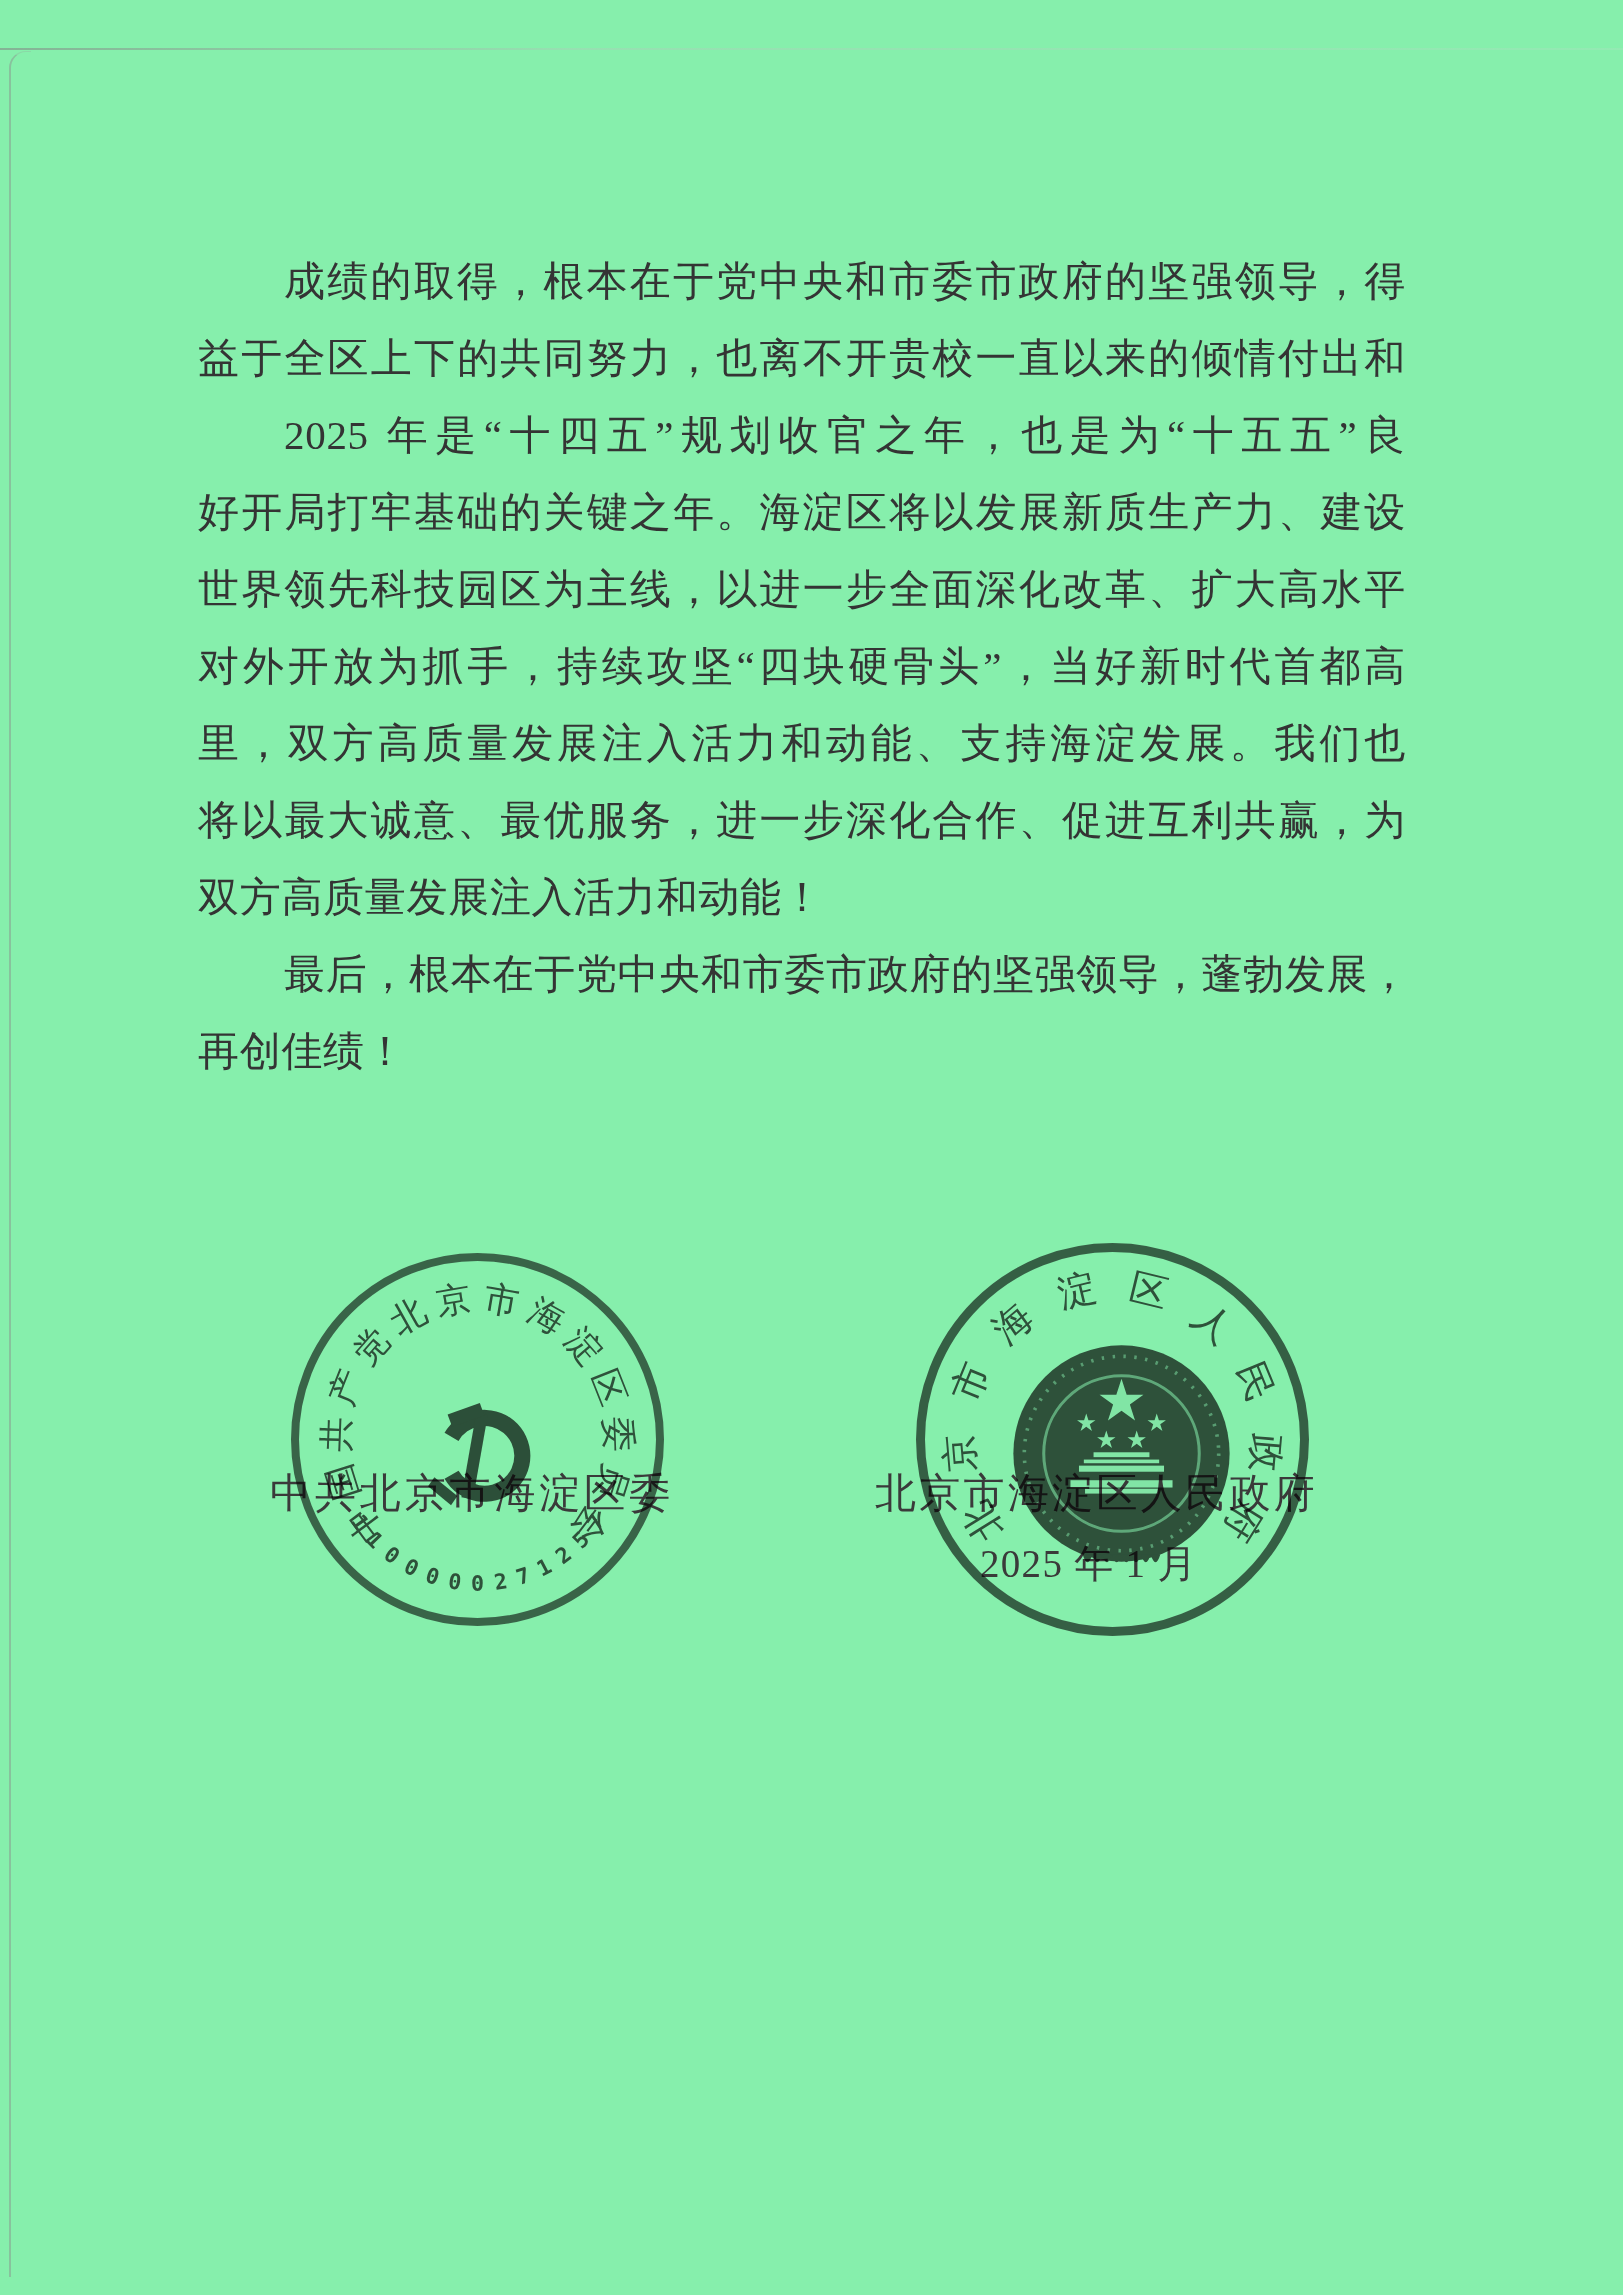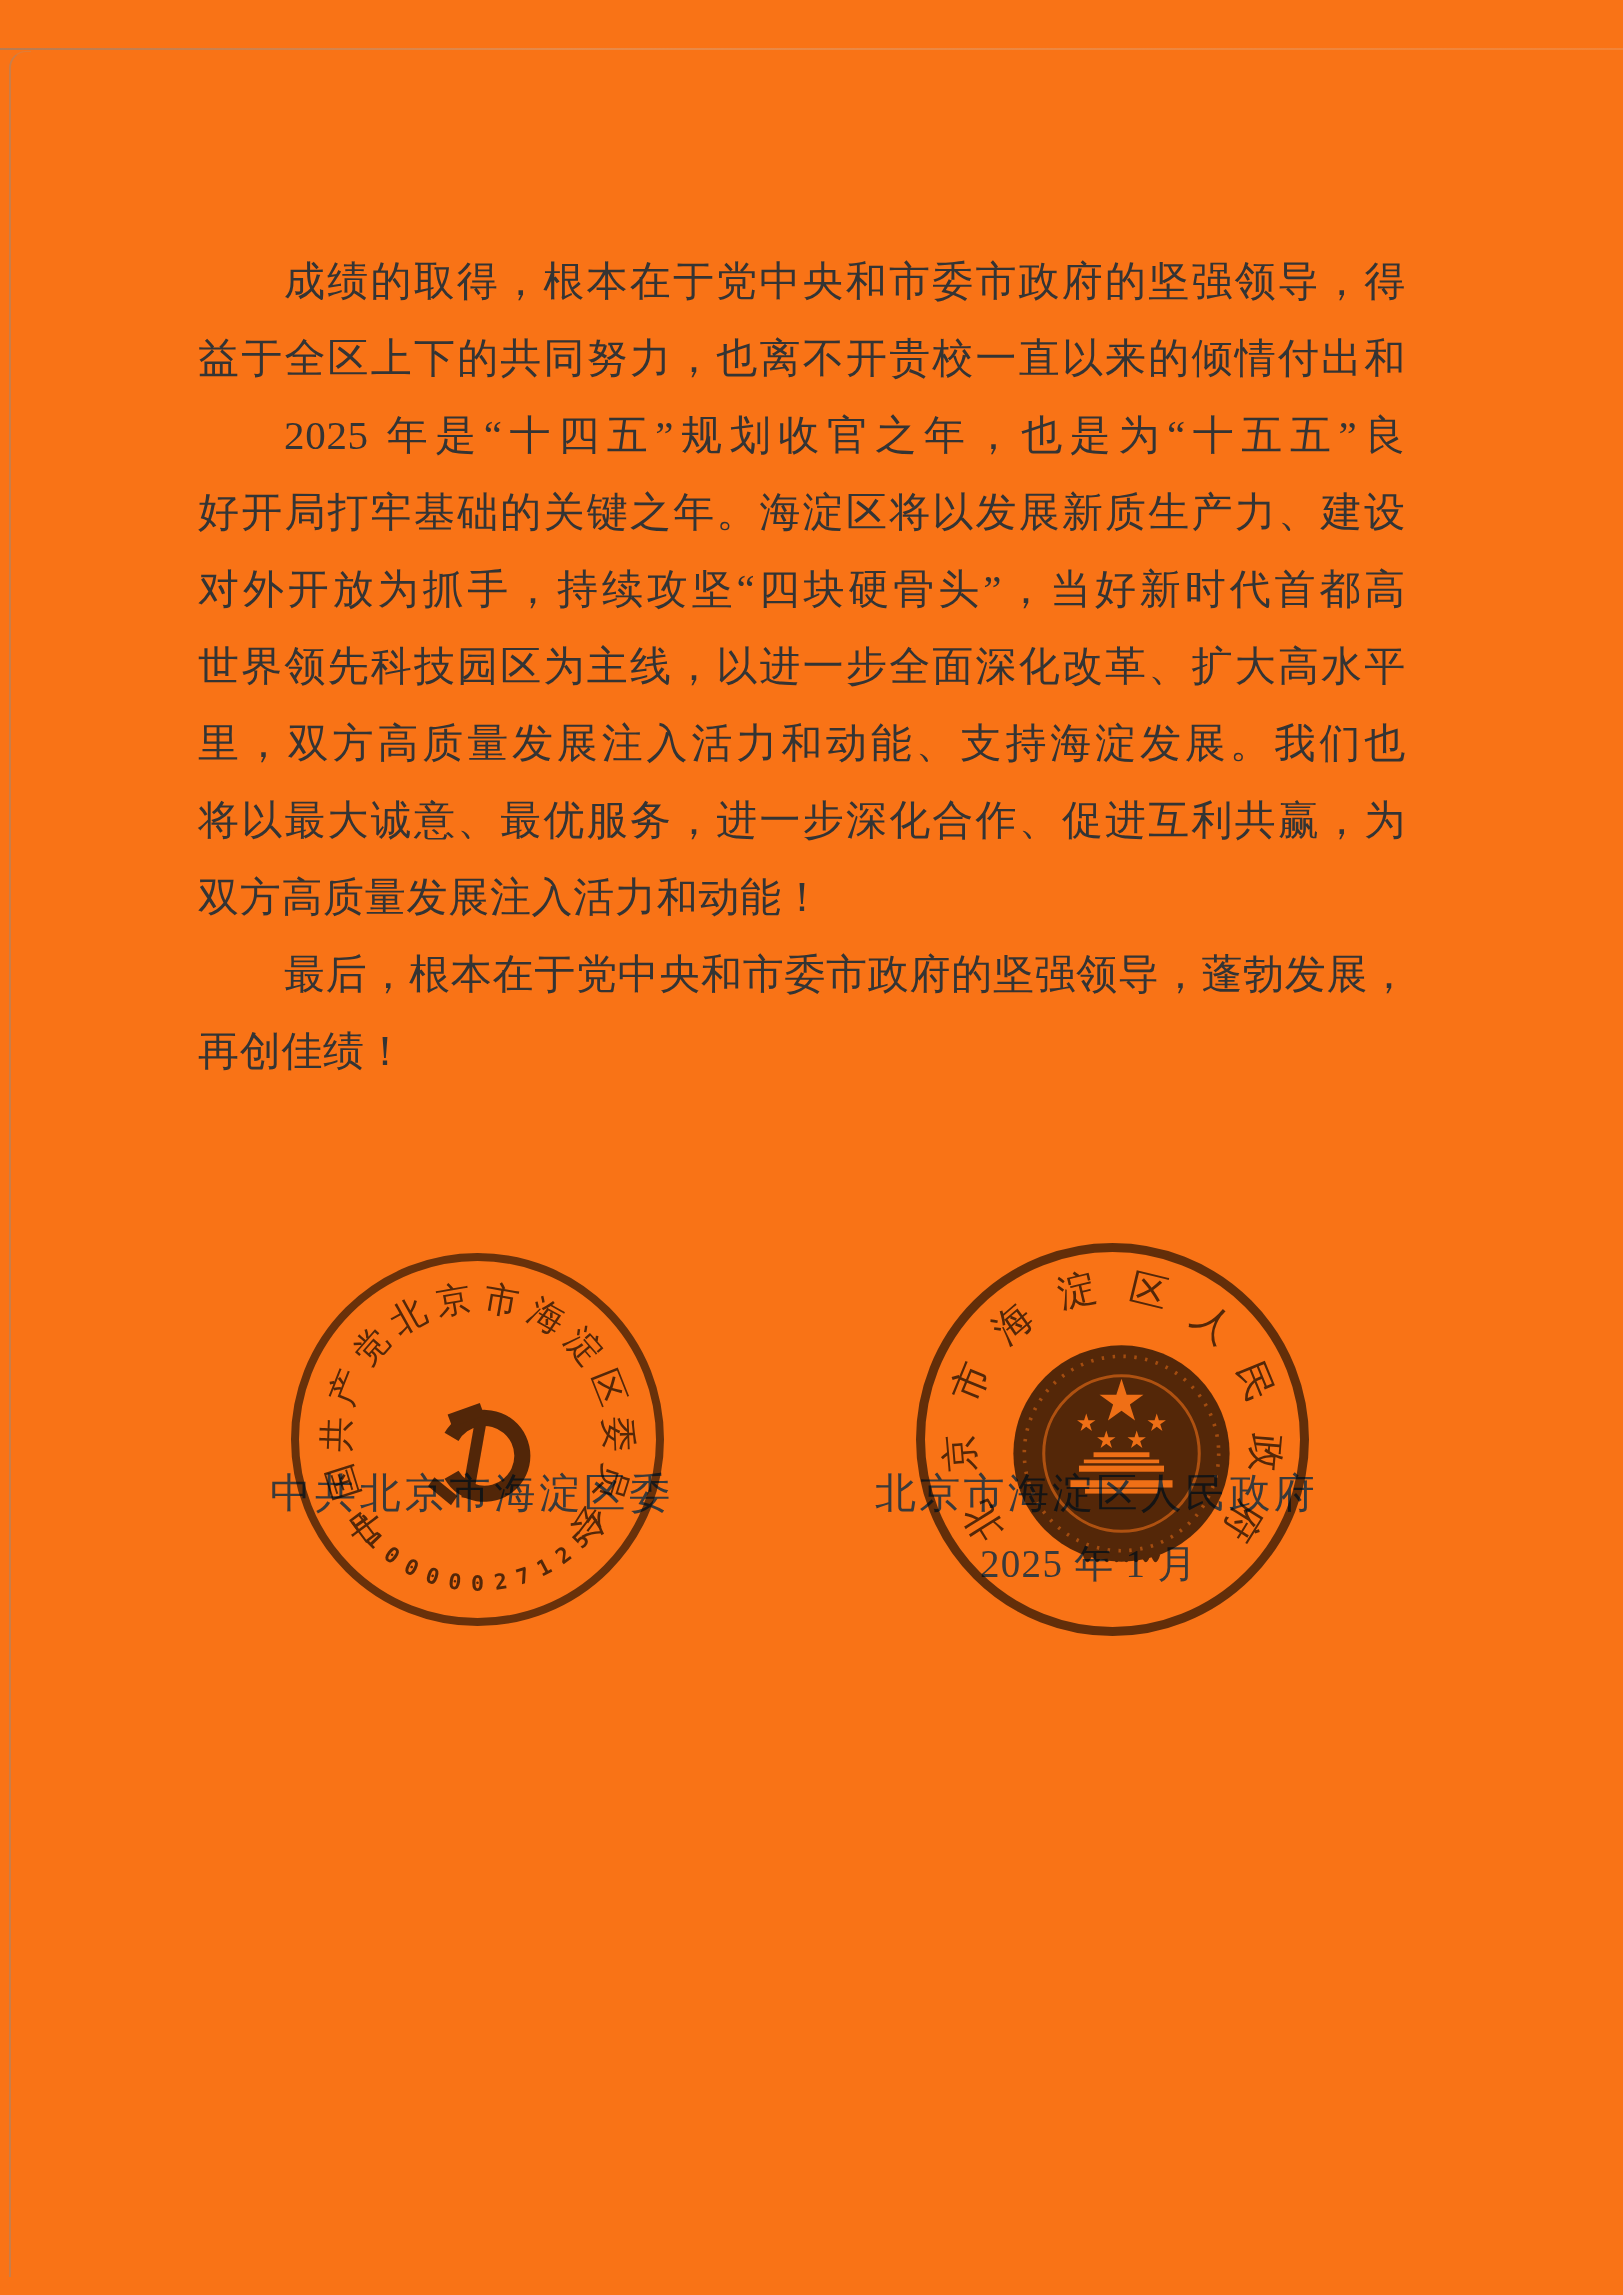--- a/index.html
+++ b/index.html
@@ -6,7 +6,7 @@
   .page{
     position:relative;
     width:1623px;height:2295px;
-    background:#f97316;
+    background:#86efac;
     overflow:hidden;
     font-family:"Liberation Serif","DejaVu Serif",serif;
     color:#383838;

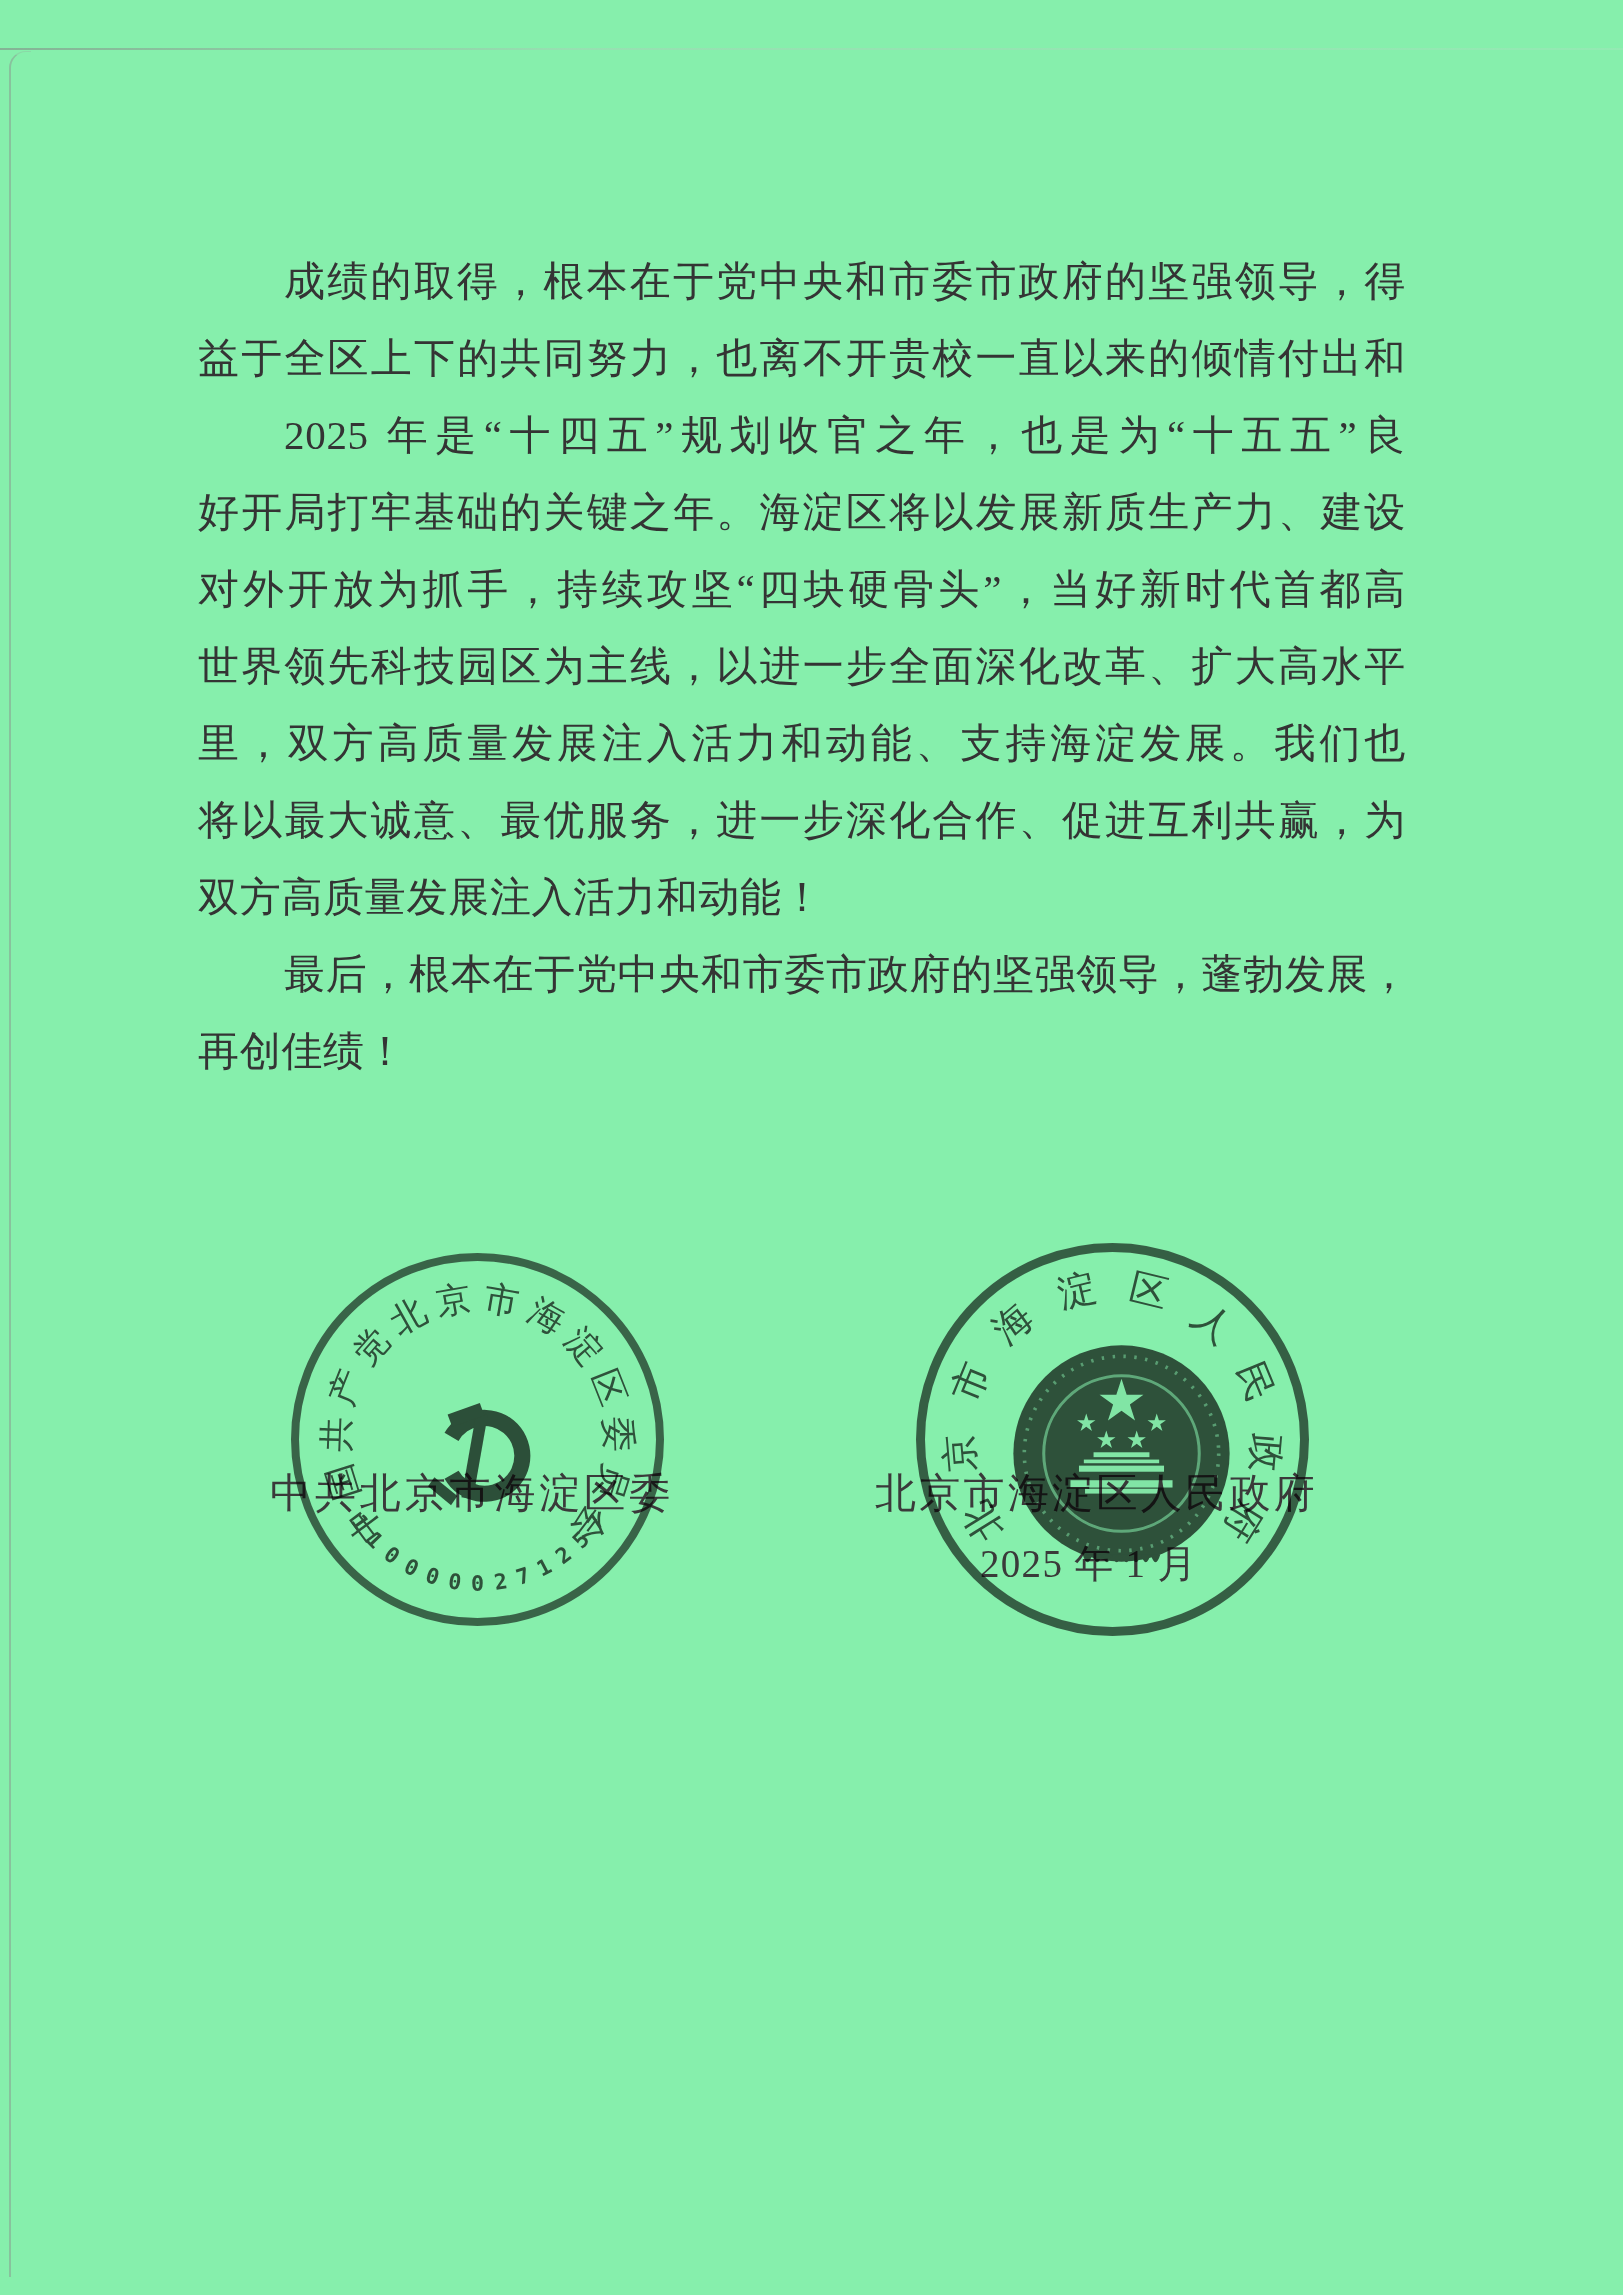--- a/index.html
+++ b/index.html
@@ -82,8 +82,8 @@
     <div class="bline">益于全区上下的共同努力，也离不开贵校一直以来的倾情付出和</div>
     <div class="bline indent">2025 年是“十四五”规划收官之年，也是为“十五五”良</div>
     <div class="bline">好开局打牢基础的关键之年。海淀区将以发展新质生产力、建设</div>
+    <div class="bline">世界领先科技园区为主线，以进一步全面深化改革、扩大高水平</div>
     <div class="bline">对外开放为抓手，持续攻坚“四块硬骨头”，当好新时代首都高</div>
-    <div class="bline">世界领先科技园区为主线，以进一步全面深化改革、扩大高水平</div>
     <div class="bline">里，双方高质量发展注入活力和动能、支持海淀发展。我们也</div>
     <div class="bline">将以最大诚意、最优服务，进一步深化合作、促进互利共赢，为</div>
     <div class="bline end">双方高质量发展注入活力和动能！</div>

